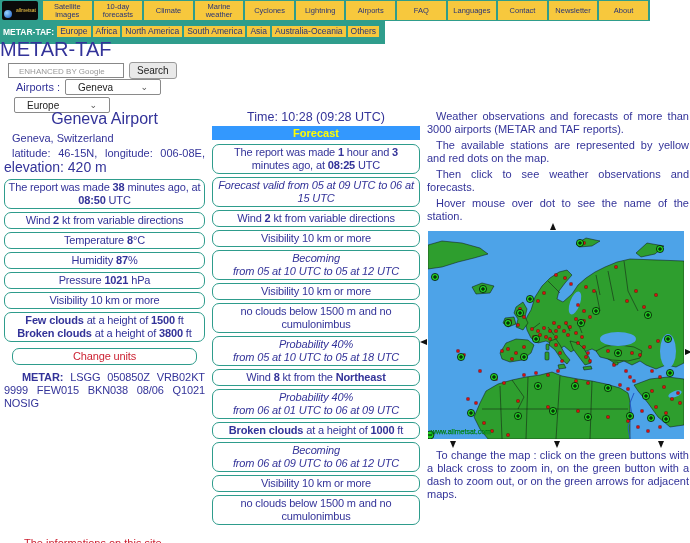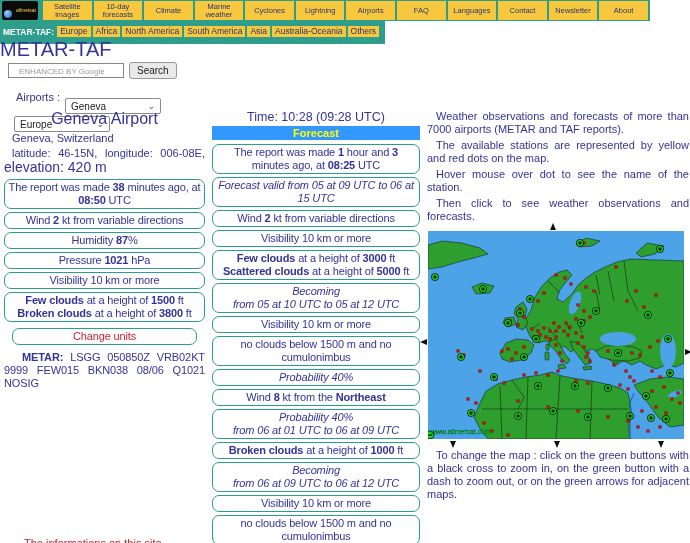--- a/index.html
+++ b/index.html
@@ -39,7 +39,7 @@
   #airportrow{position:absolute;left:16px;top:79px;display:flex;align-items:center;font-size:11px;}
   .fakesel{border:1px solid #8a8a8a;border-radius:2px;background:#fff;display:flex;
            justify-content:space-between;align-items:center;font-size:10px;color:#222;
-           padding:0 5px;height:16px;width:96px;cursor:pointer;margin-top:19px;}
+           padding:0 12px;height:16px;width:96px;cursor:pointer;}
   #airportrow .fakesel{margin-left:5px;}
   .chev{color:#555;font-size:9px;line-height:9px;}
   #region-sel{position:absolute;left:14px;top:97px;}

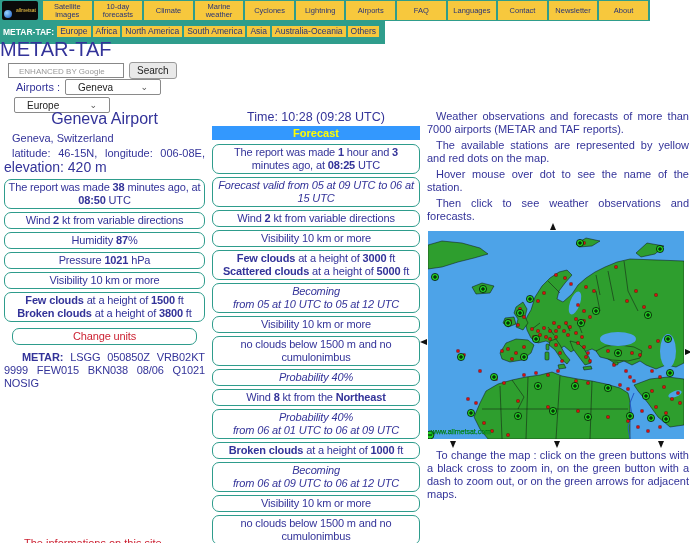--- a/index.html
+++ b/index.html
@@ -227,7 +227,7 @@
 
 <div id="col-right">
   <div id="info-paras">
-      <p class="rp">Weather observations and forecasts of more than 7000 airports (METAR and TAF reports).</p>
+      <p class="rp">Weather observations and forecasts of more than 3000 airports (METAR and TAF reports).</p>
       <p class="rp">The available stations are represented by yellow and red dots on the map.</p>
       <p class="rp">Hover mouse over dot to see the name of the station.</p>
       <p class="rp">Then click to see weather observations and forecasts.</p>

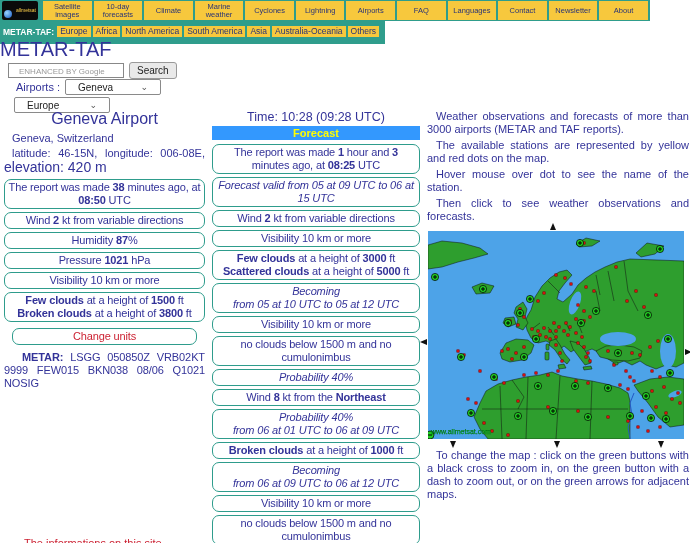--- a/index.html
+++ b/index.html
@@ -229,8 +229,8 @@
   <div id="info-paras">
       <p class="rp">Weather observations and forecasts of more than 3000 airports (METAR and TAF reports).</p>
       <p class="rp">The available stations are represented by yellow and red dots on the map.</p>
+      <p class="rp">Then click to see weather observations and forecasts.</p>
       <p class="rp">Hover mouse over dot to see the name of the station.</p>
-      <p class="rp">Then click to see weather observations and forecasts.</p>
     </div>
 
   <div id="mapwrap">

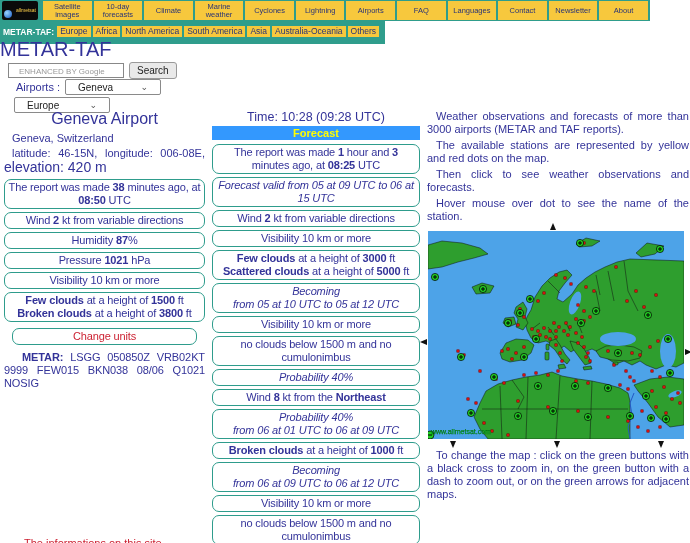--- a/index.html
+++ b/index.html
@@ -144,6 +144,9 @@
       </div>
       <div class="wbox">
         <div><span>Wind </span><span class="b">2</span><span> kt from variable directions</span></div>
+      </div>
+      <div class="wbox">
+        <div><span>Temperature </span><span class="b">8</span><span>°C</span></div>
       </div>
       <div class="wbox">
         <div><span>Humidity </span><span class="b">87</span><span>%</span></div>

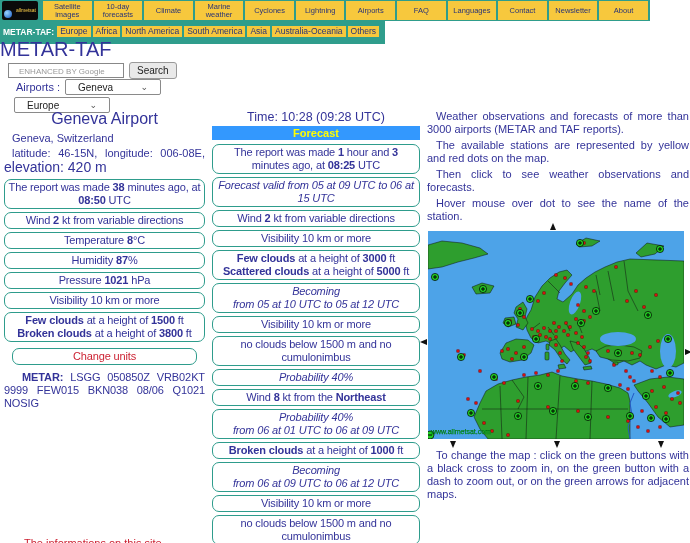--- a/index.html
+++ b/index.html
@@ -186,10 +186,6 @@
       </div>
       <div class="wbox">
         <div><span>Visibility 10 km or more</span></div>
-      </div>
-      <div class="wbox">
-        <div><span class="b">Few clouds</span><span> at a height of </span><span class="b">3000</span><span> ft</span></div>
-        <div><span class="b">Scattered clouds</span><span> at a height of </span><span class="b">5000</span><span> ft</span></div>
       </div>
       <div class="wbox it">
         <div><span>Becoming</span></div>

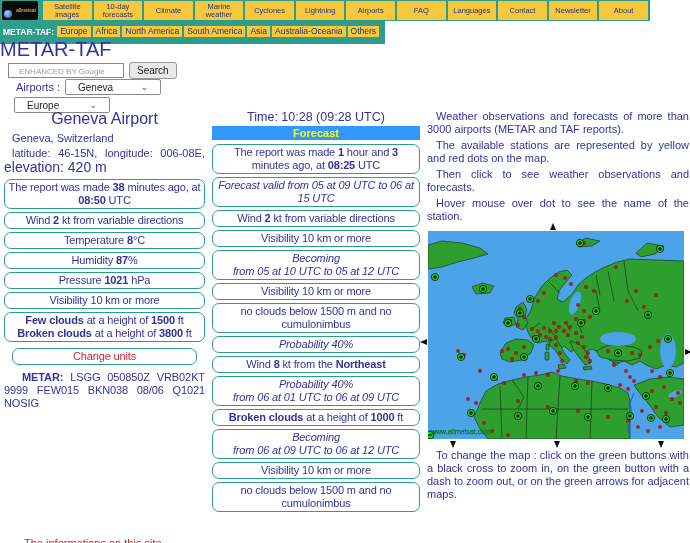--- a/index.html
+++ b/index.html
@@ -199,6 +199,7 @@
       </div>
       <div class="wbox it">
         <div><span>Probability 40%</span></div>
+        <div><span>from 05 at 10 UTC to 05 at 18 UTC</span></div>
       </div>
       <div class="wbox">
         <div><span>Wind </span><span class="b">8</span><span> kt from the </span><span class="b">Northeast</span></div>

